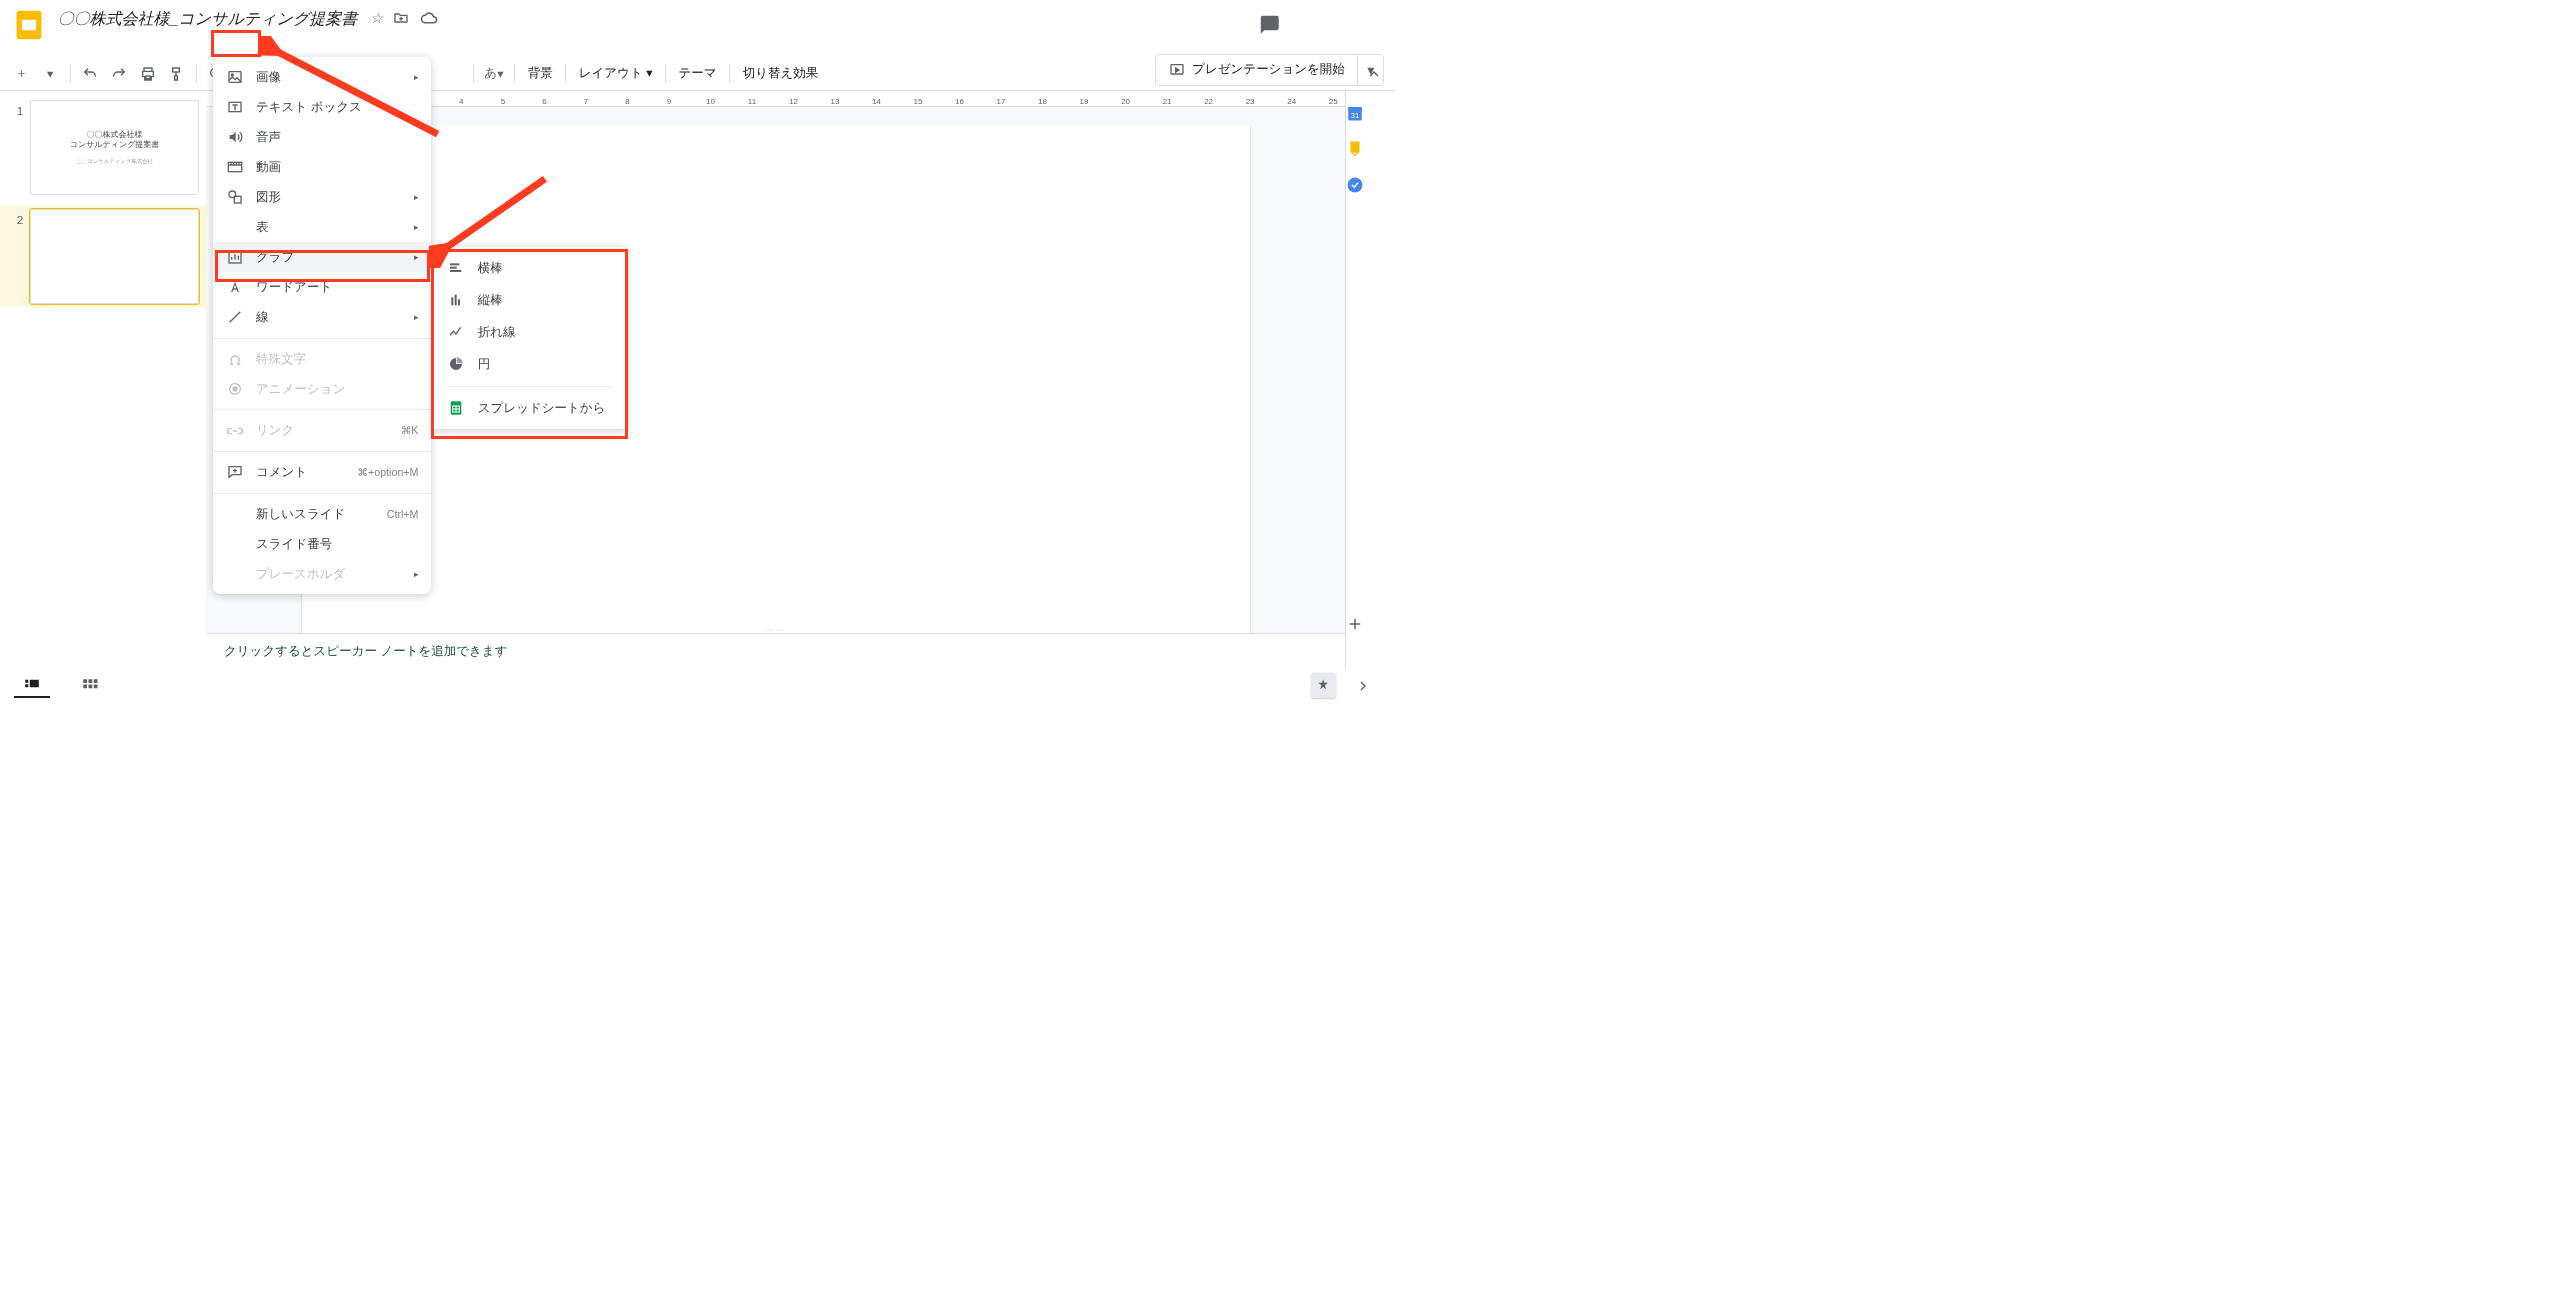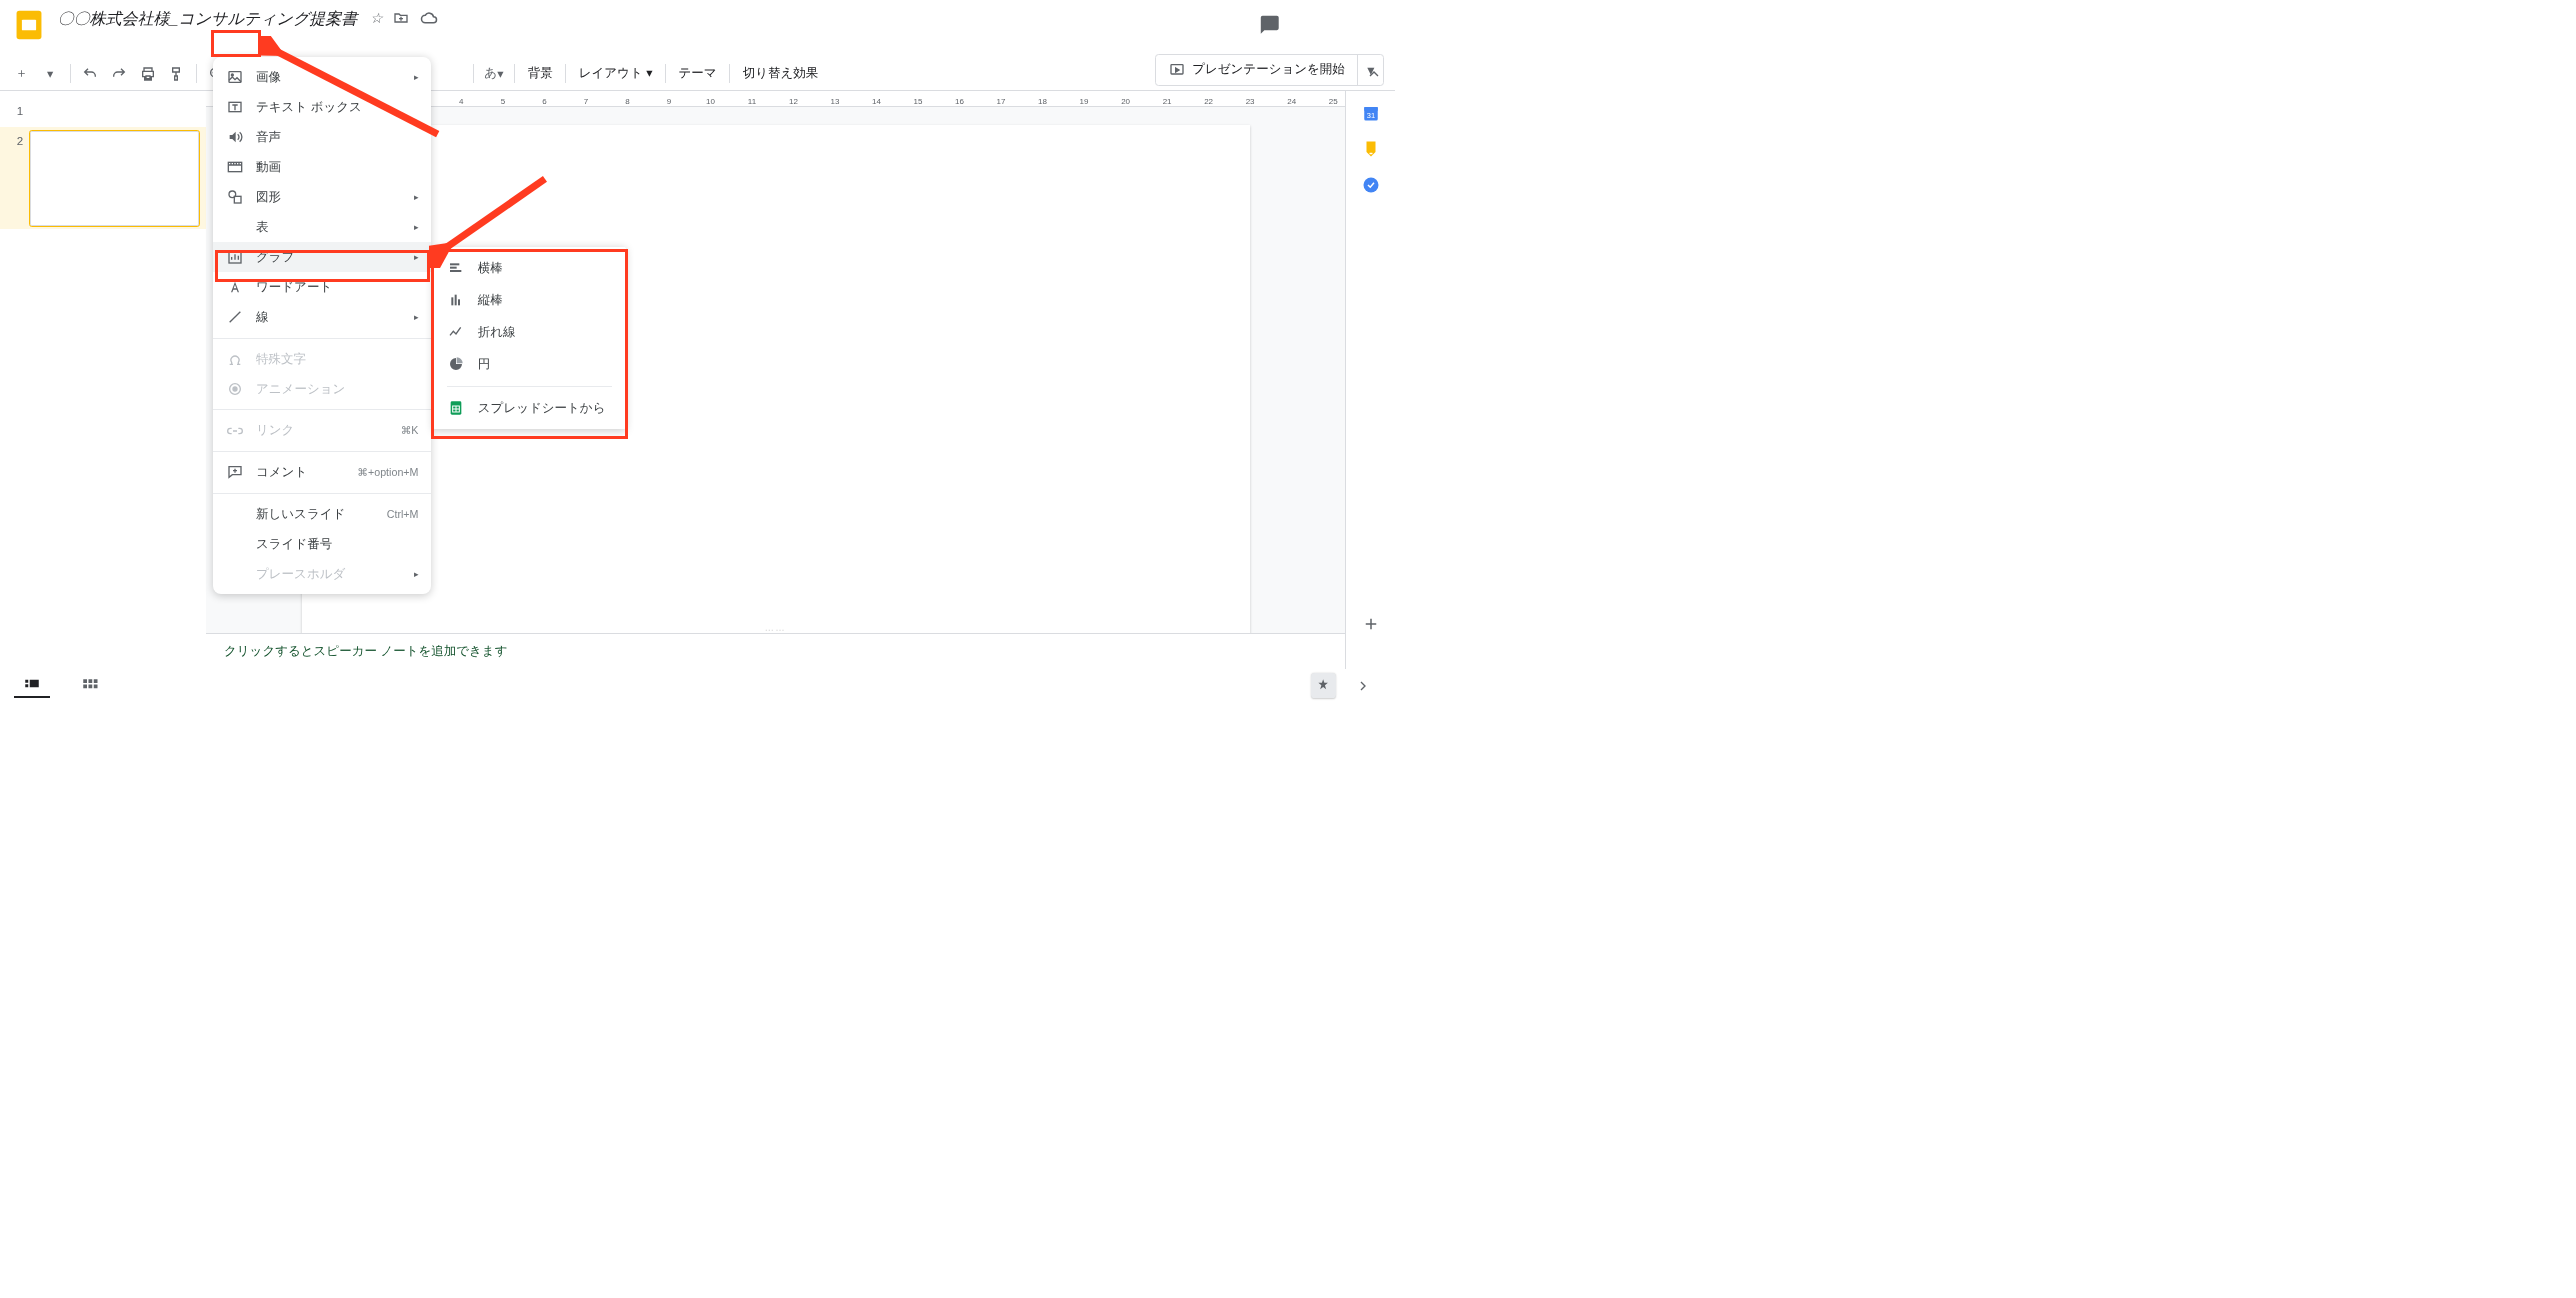--- a/index.html
+++ b/index.html
@@ -51,7 +51,7 @@
   .drag-handle { position:absolute; bottom:36px; left:50%; transform:translateX(-50%); width:36px; height:5.4px; display:flex; gap:1.8px; align-items:center; justify-content:center;}
   .drag-handle::before { content:"⋯⋯"; color:#ccc; font-size:9px; letter-spacing:1.8px;}
 
-  .sidepanel { width:50px; border-left:0.9px solid #dadce0; display:flex; flex-direction:column; align-items:center; padding-top:12.5px; gap:18px;}
+  .sidepanel { width:50px; border-left:0.9px solid #dadce0; display:flex; flex-direction:column; align-items:flex-start; padding-top:12.5px; gap:18px;}
   .side-icon { width:18px; height:18px; cursor:pointer;}
 
   

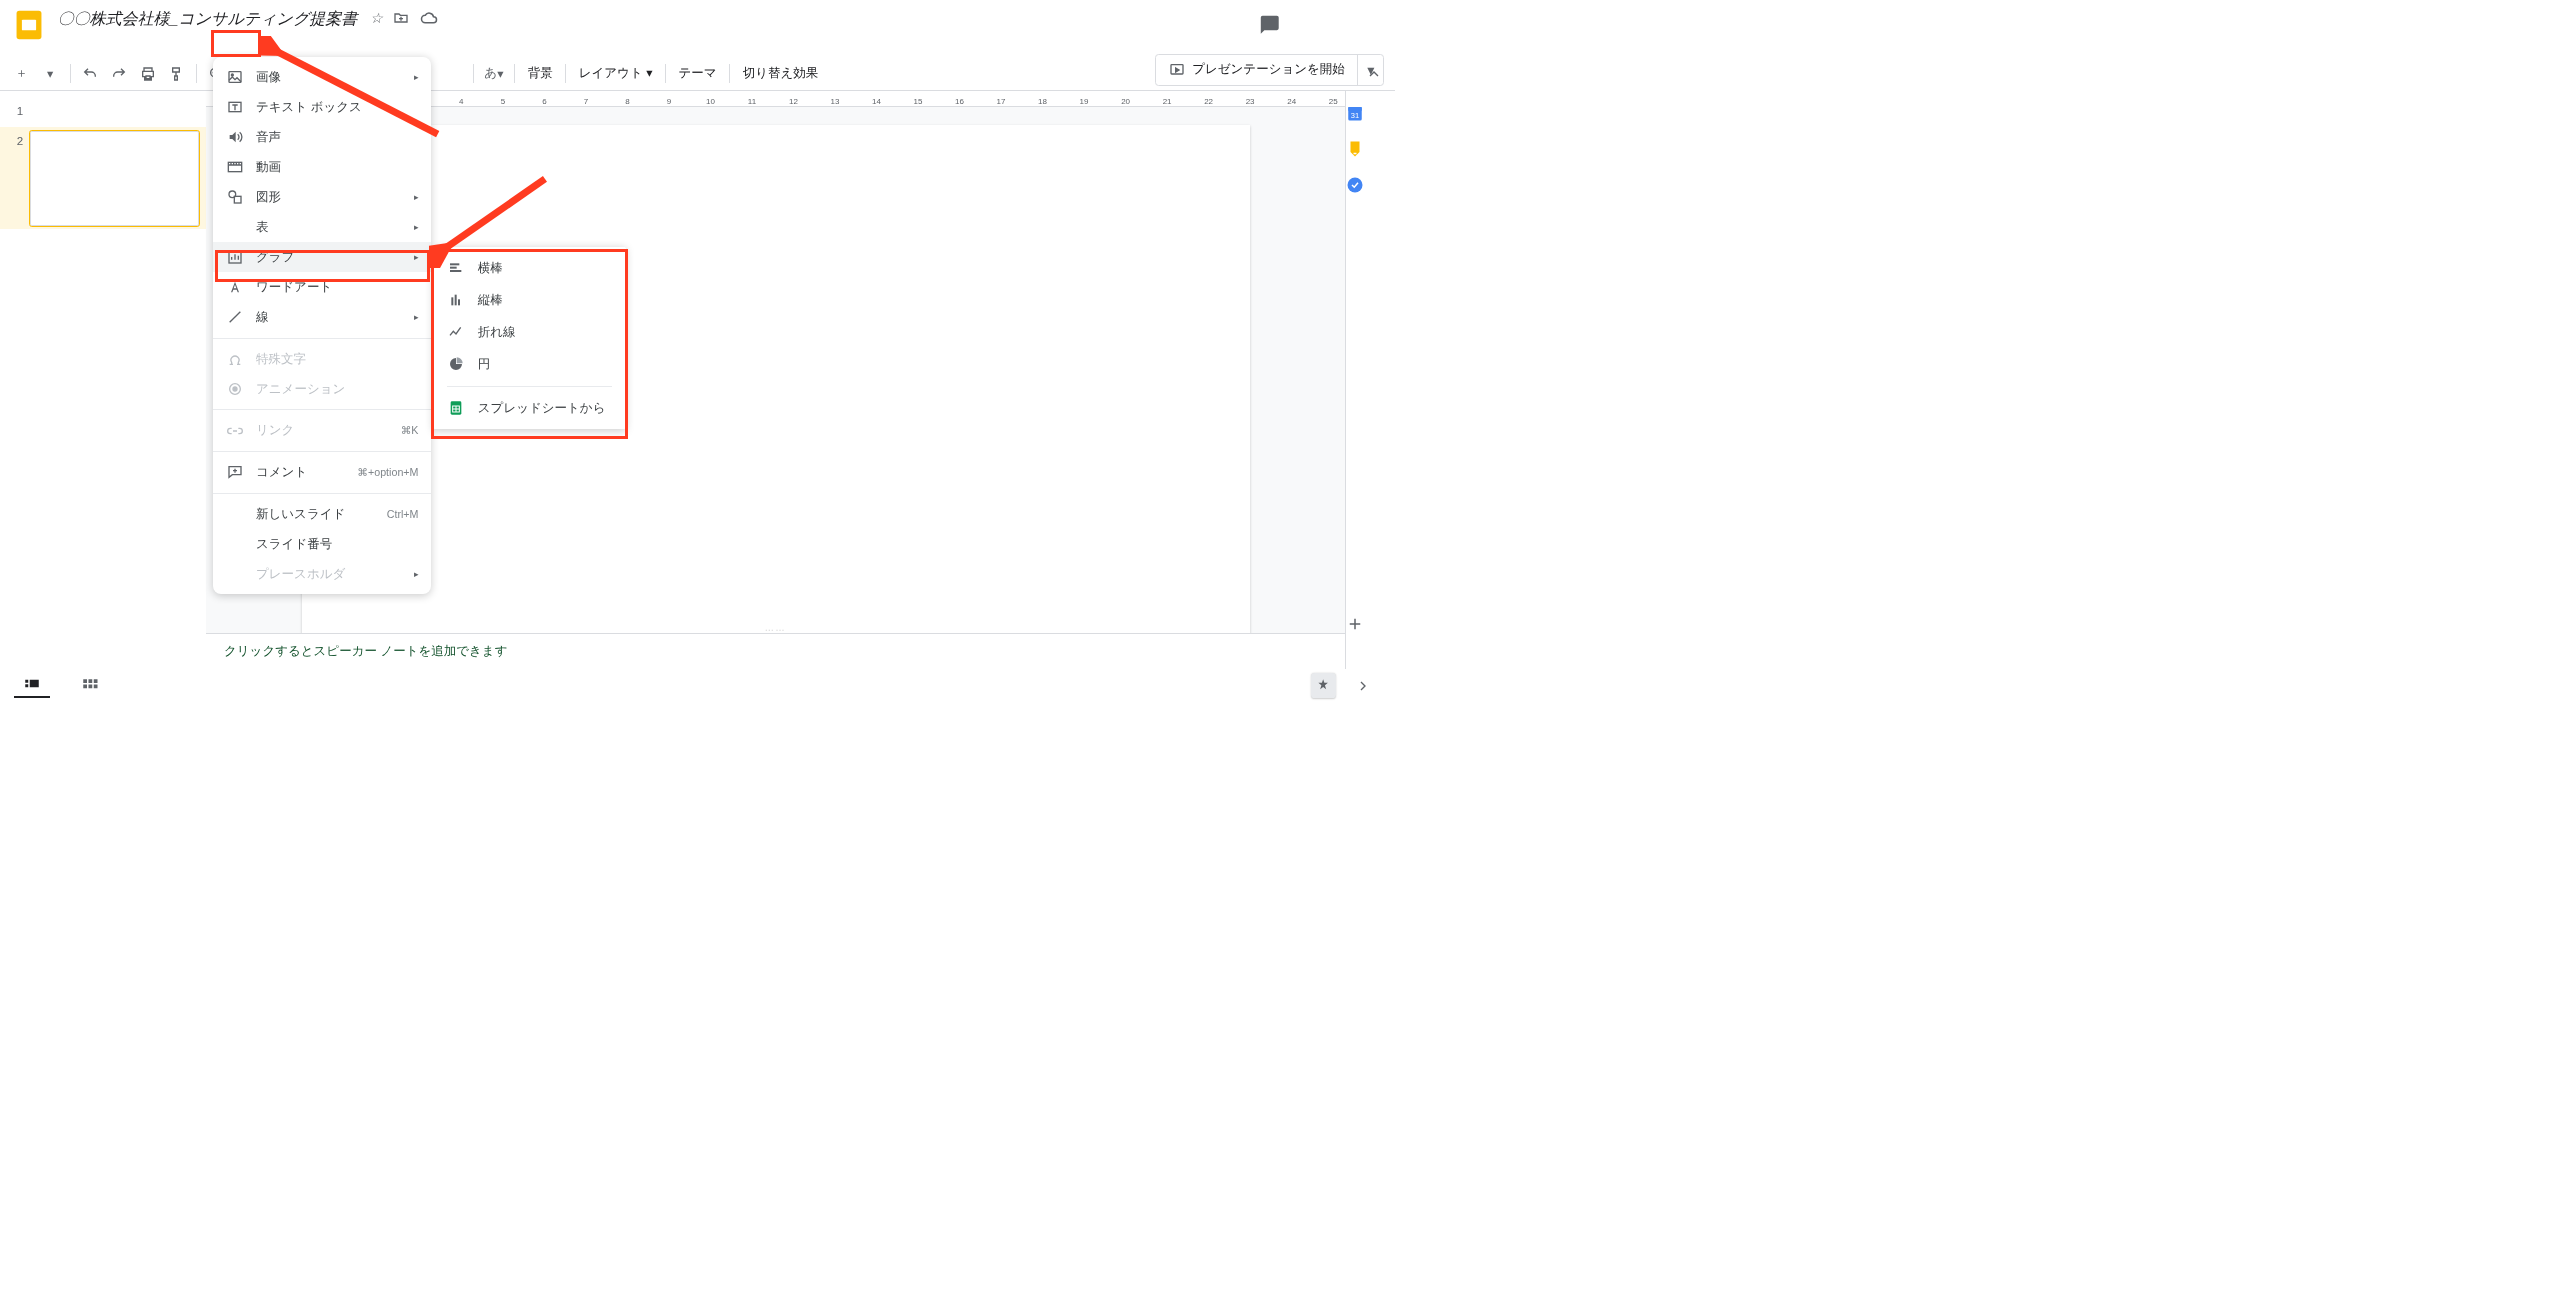--- a/index.html
+++ b/index.html
@@ -193,6 +193,11 @@
   <div class="slide-panel">
     <div class="thumb-row">
       <div class="thumb-num">1</div>
+      <div class="thumb">
+        <div class="thumb-title-line">〇〇株式会社様</div>
+        <div class="thumb-title-line">コンサルティング提案書</div>
+        <div class="thumb-sub">△△コンサルティング株式会社</div>
+      </div>
     </div>
     <div class="thumb-row selected-row">
       <div class="thumb-num">2</div>

